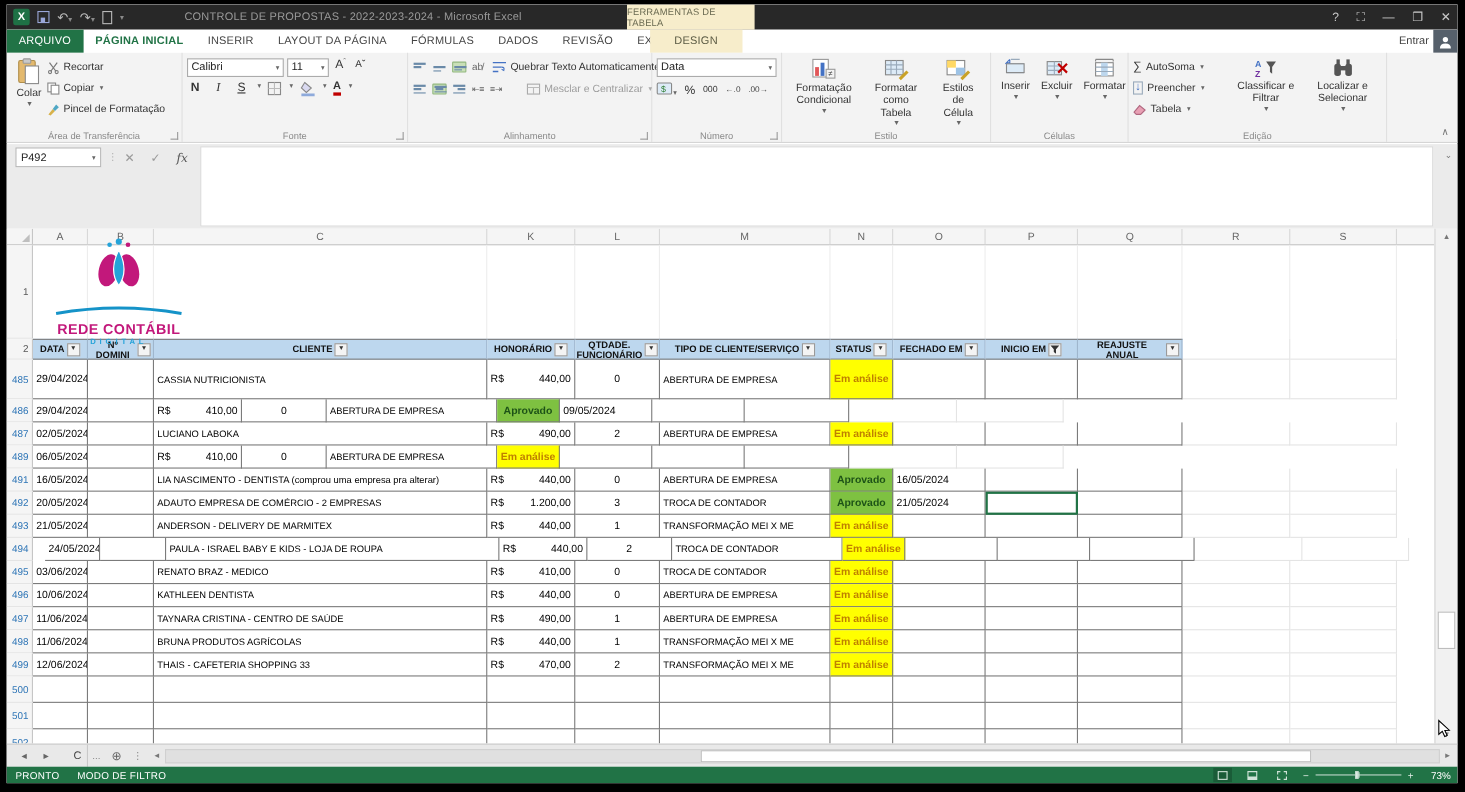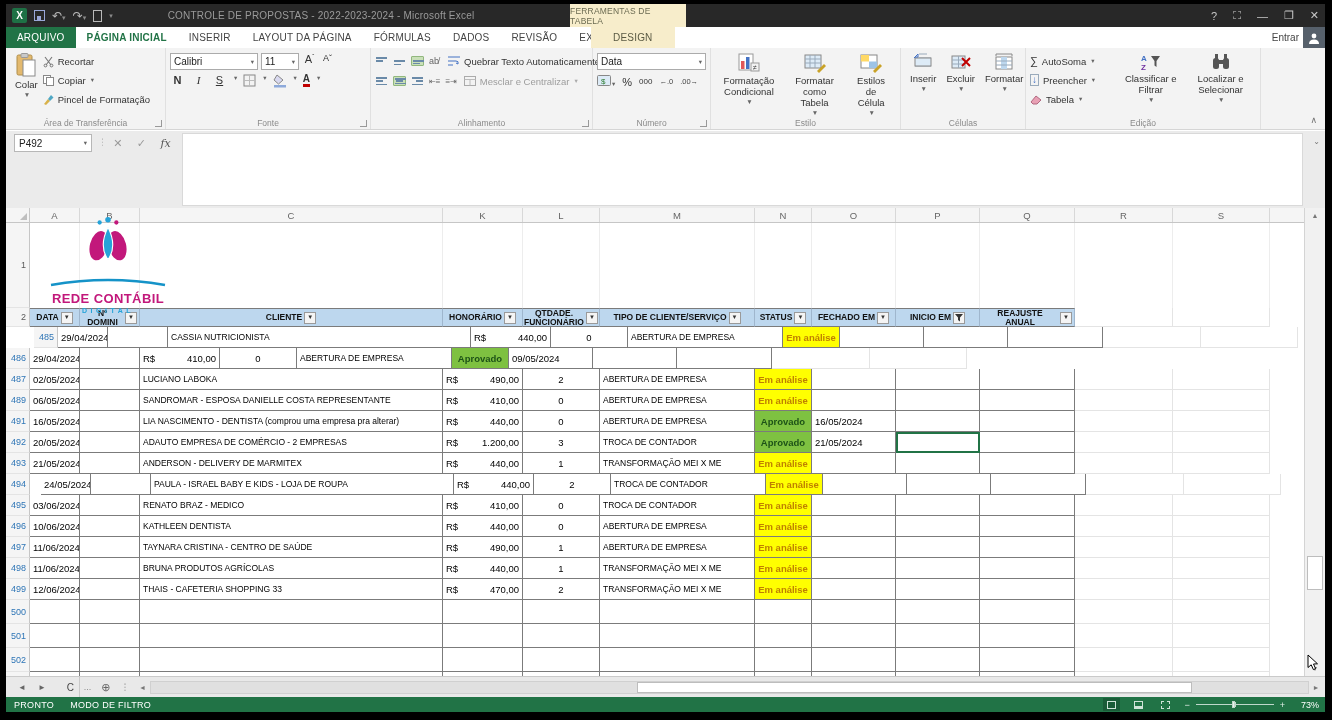--- a/index.html
+++ b/index.html
@@ -285,7 +285,7 @@
             </span>
           <span style="font-size:8px;color:#666">⇤≡</span>
           <span style="font-size:8px;color:#666">≡⇥</span>
-          <span class="smallbtn disabled" style="margin-left:2px">
+          <span class="smallbtn disabled" style="margin-left:17px">
             <svg width="12" height="10" viewBox="0 0 12 10">
                 <rect x="0.5" y="0.5" width="11" height="9" fill="none" stroke="#aaa"></rect>
                 <path d="M0.5 3.5 H11.5 M6 3.5 V9.5" stroke="#bbb"></path>

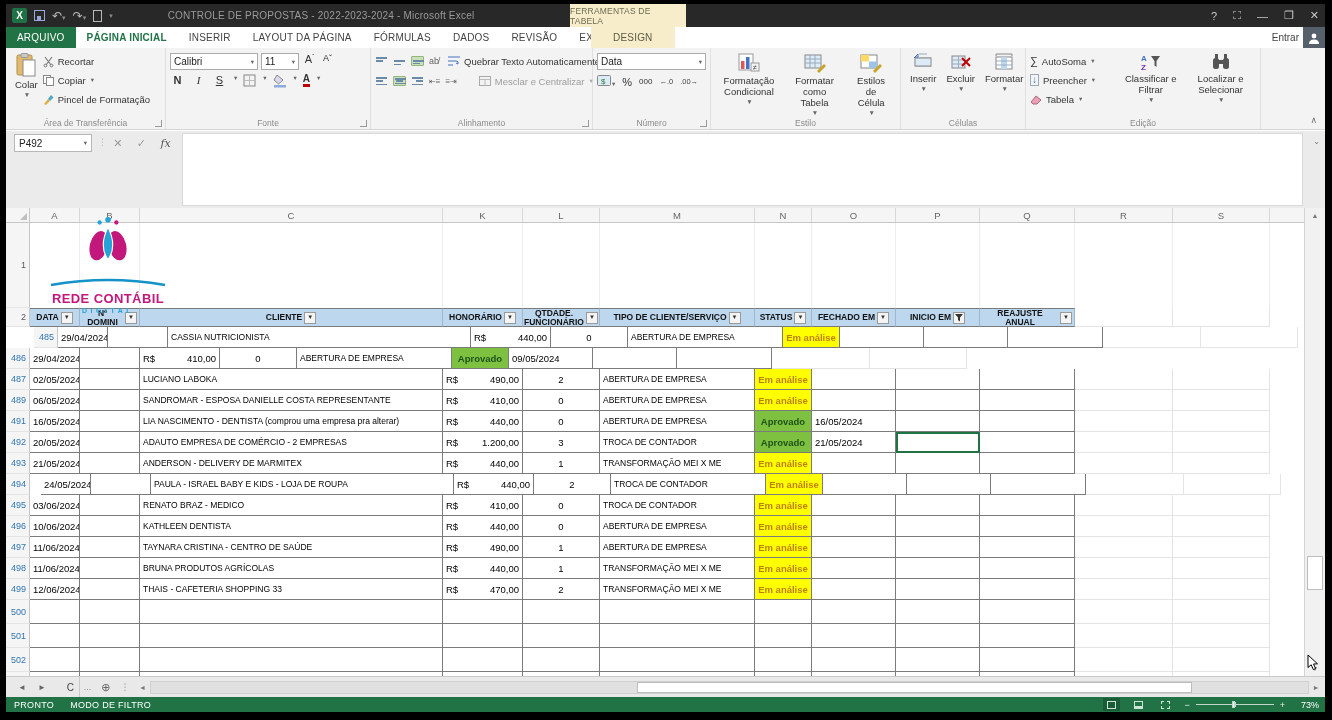--- a/index.html
+++ b/index.html
@@ -528,7 +528,7 @@
           <div class="cell lite" style="width: 98px;"></div>
           <div class="cell lite" style="width: 97px;"></div>
         </div>
-        <div class="grow" style="height: 21px; padding-left: 28px;">
+        <div class="grow" style="height: 36px;">
           <div class="gut">485</div>
           <div class="cell " style="width: 50px;">29/04/2024</div>
           <div class="cell " style="width: 60px;"></div>

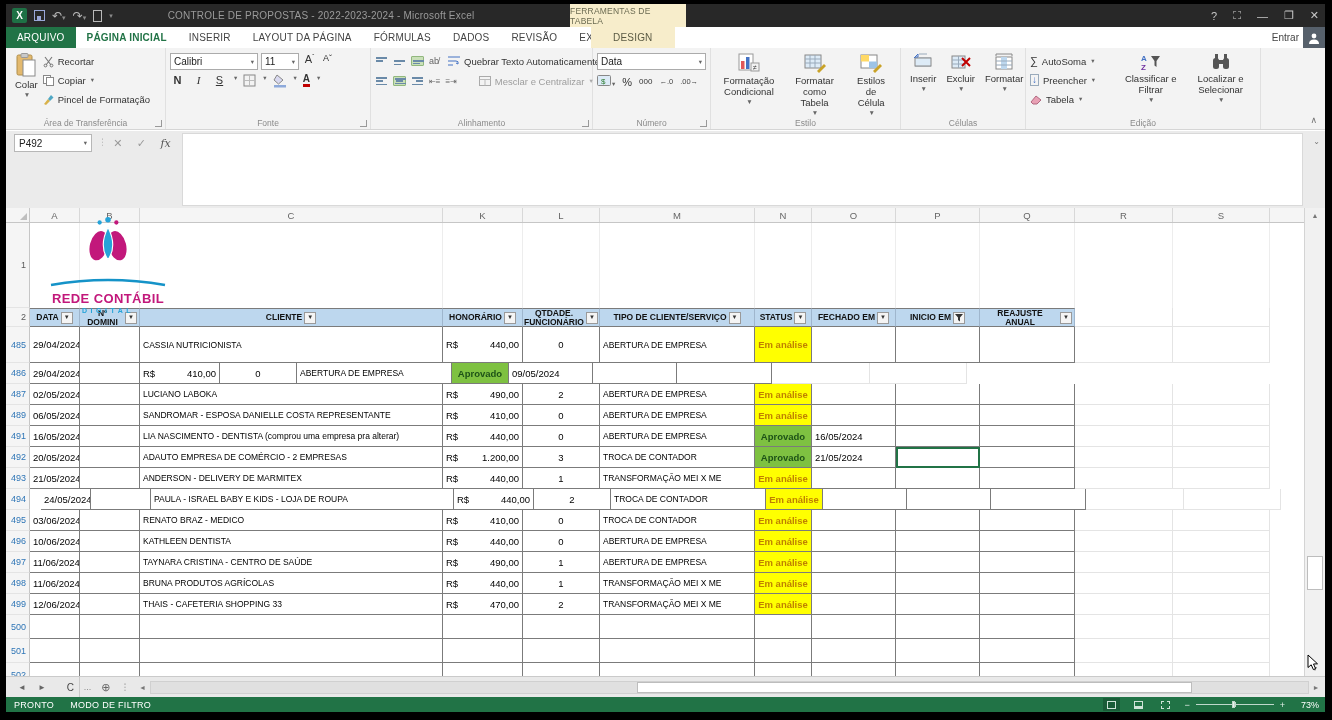--- a/index.html
+++ b/index.html
@@ -585,7 +585,6 @@
           <div class="gut">489</div>
           <div class="cell " style="width: 50px;">06/05/2024</div>
           <div class="cell " style="width: 60px;"></div>
-          <div class="cell typ" style="width: 303px;">SANDROMAR - ESPOSA DANIELLE COSTA REPRESENTANTE</div>
           <div class="cell fee" style="width: 80px;">
             <span>R$</span>
             <span>410,00</span>

